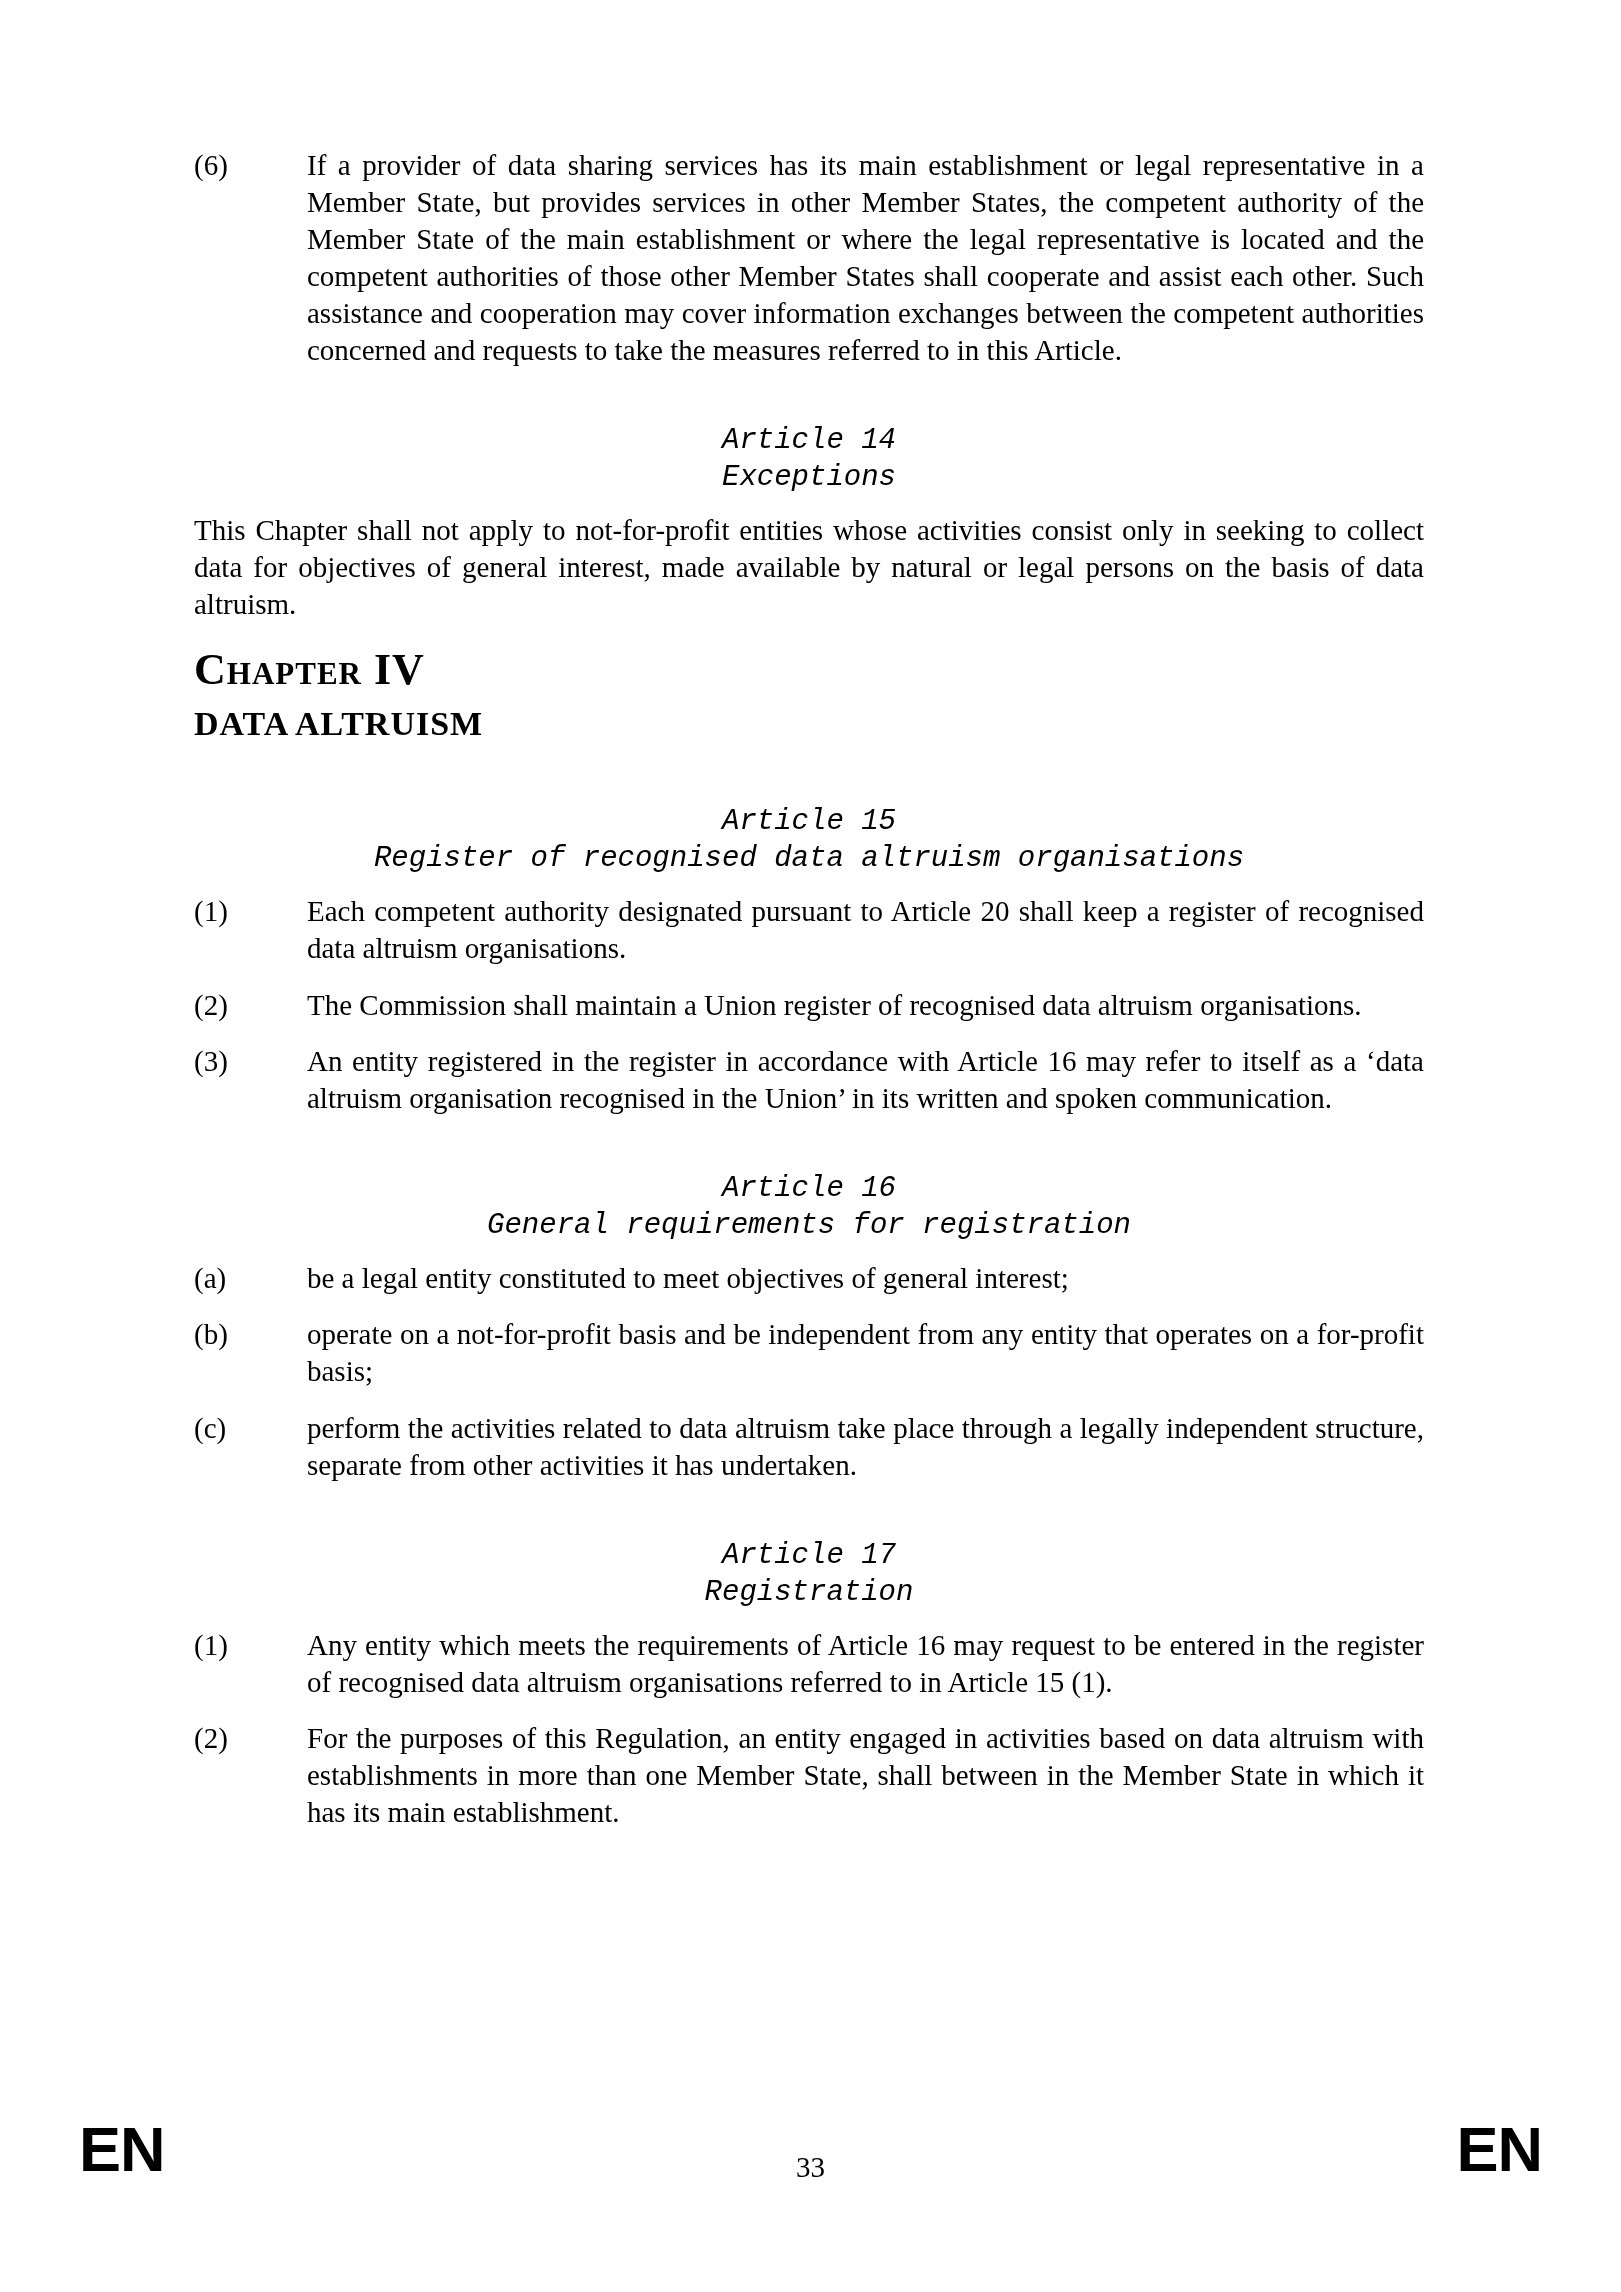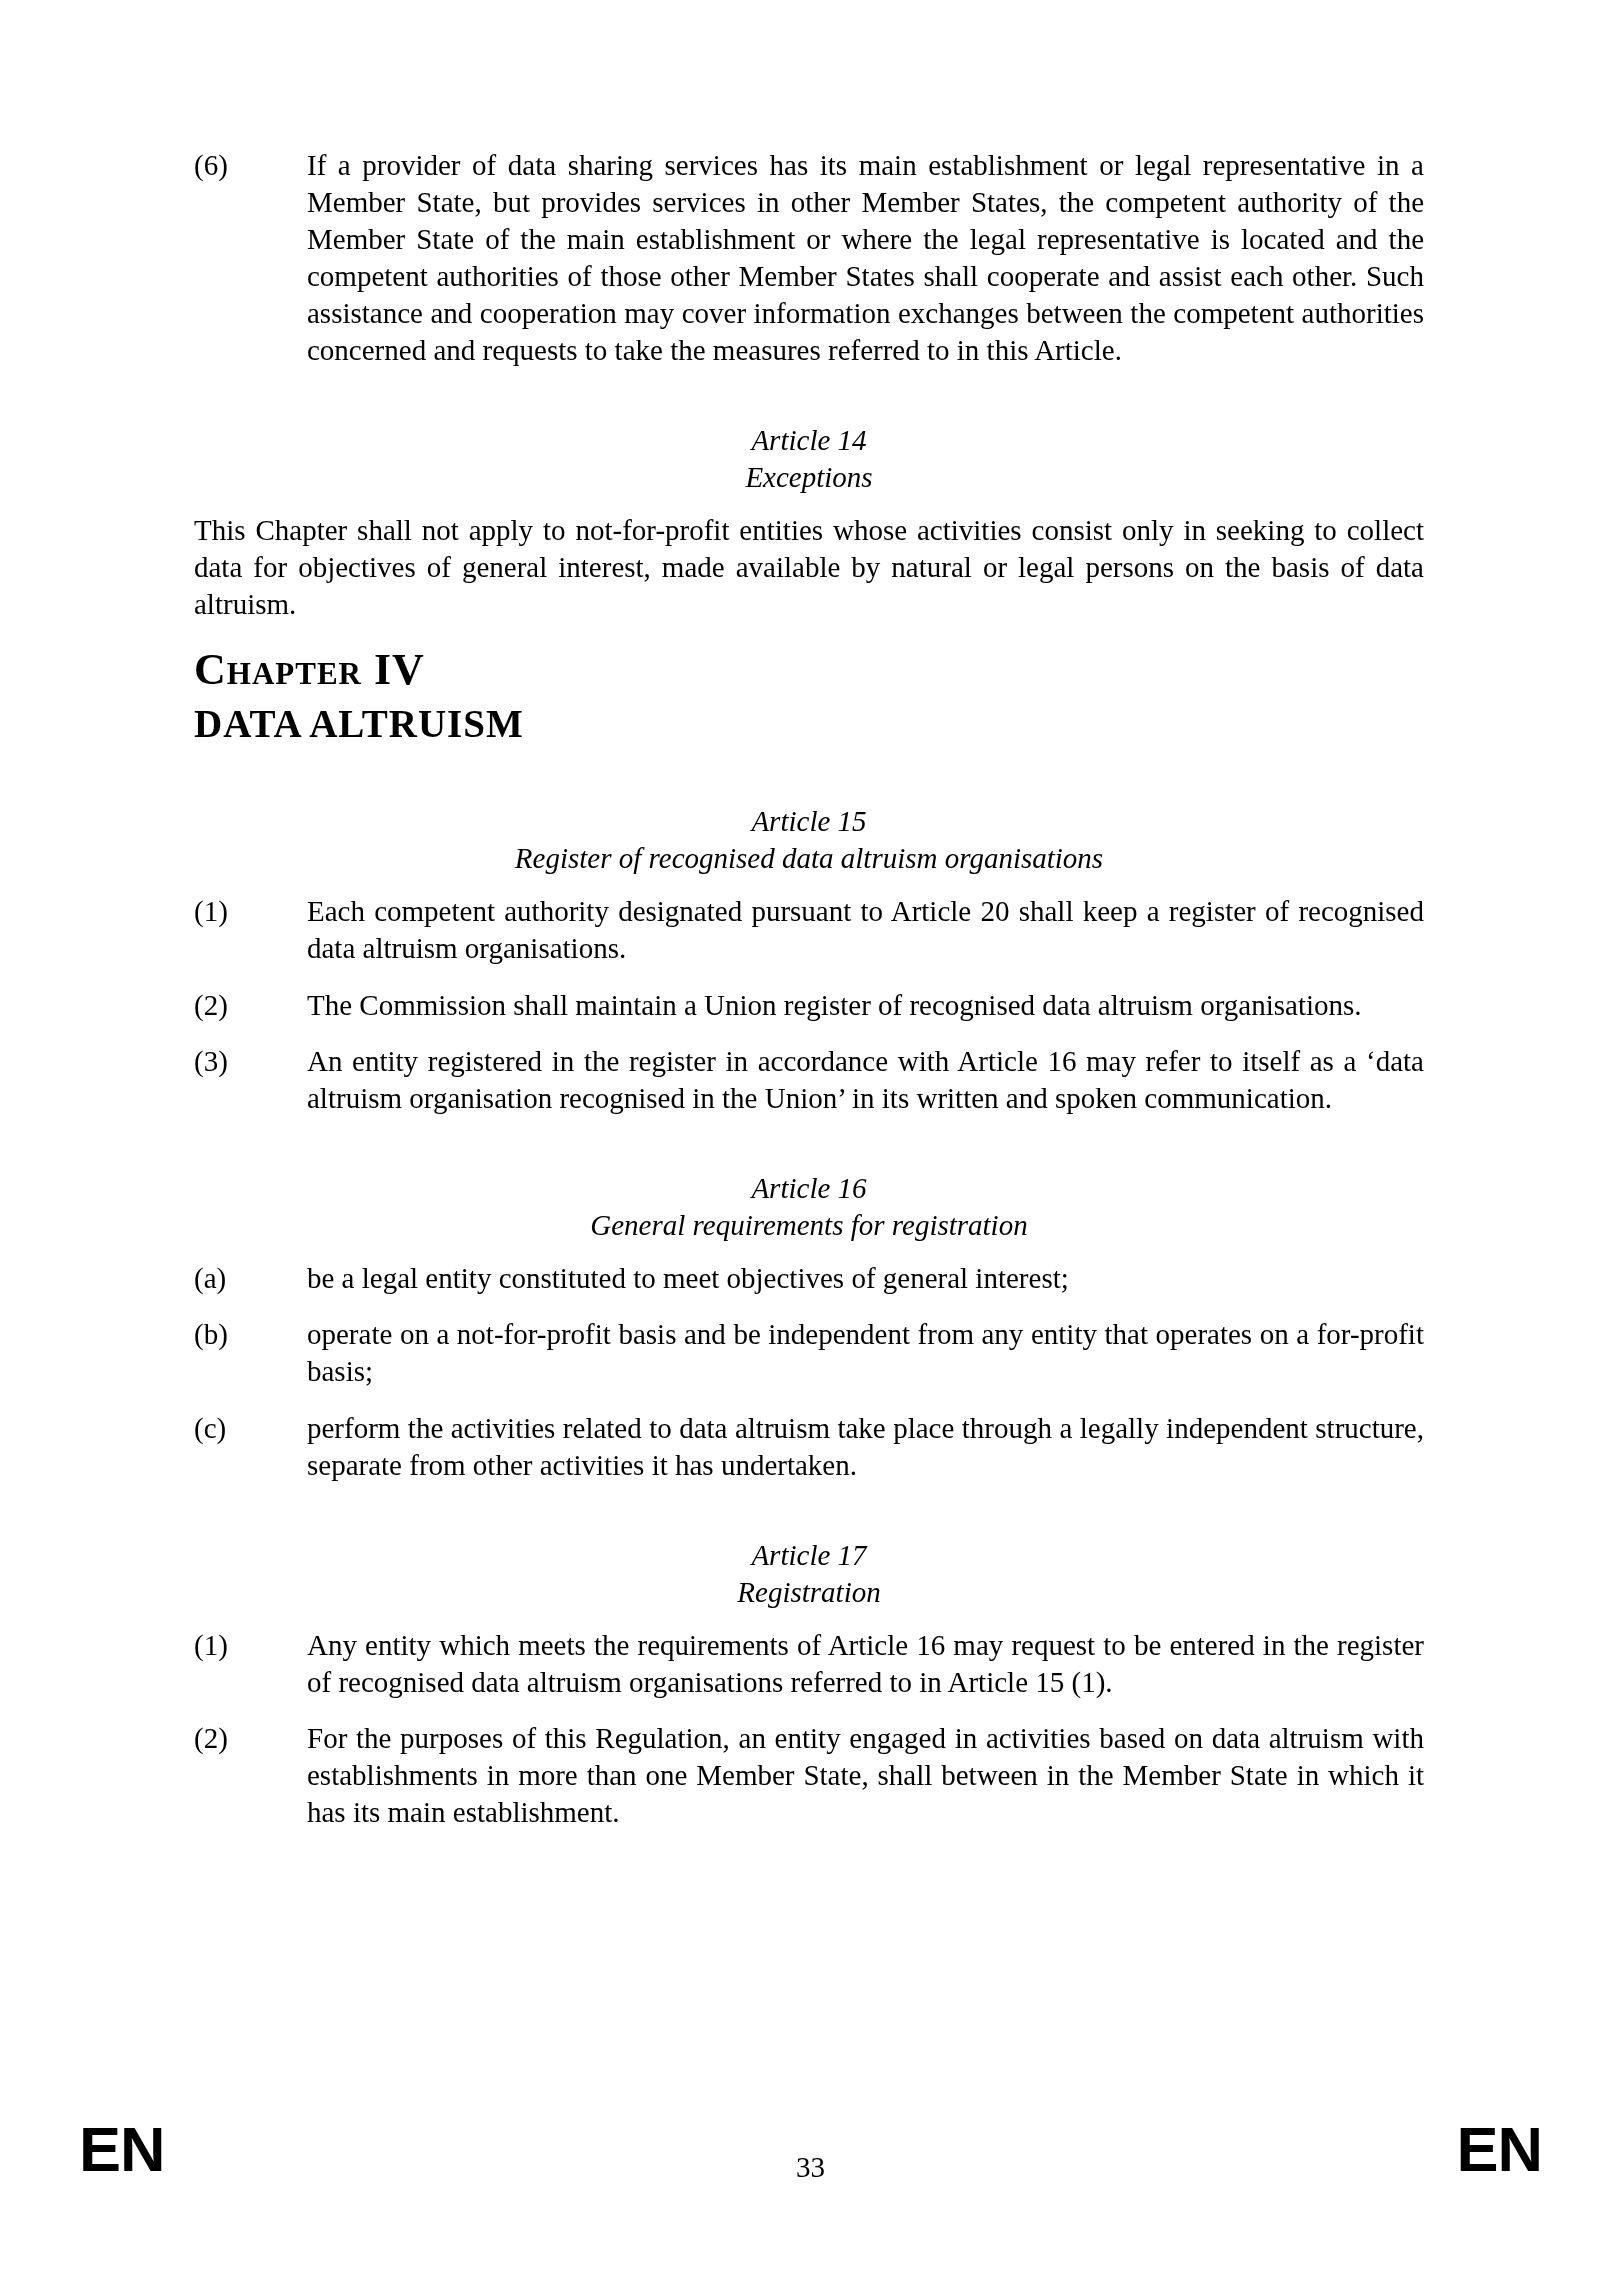--- a/index.html
+++ b/index.html
@@ -23,7 +23,7 @@
   .item-label { flex:0 0 113px; width:113px; }
   .item-text { flex:1 1 auto; text-align:justify; }
   .para { margin:0 0 19.6px 0; text-align:justify; }
-  .article-heading { margin:53px 0 15.7px 0; text-align:center; font-style:italic; }
+  .article-heading { margin:53px 0 15.7px 0; text-align:center; font-style:italic;font-family:Liberation Mono, monospace; }
   .article-title, .article-subtitle { font-size:29px; line-height:37px; }
   .chapter-heading { margin:15.7px 0 45px 0; text-align:left; font-weight:bold; }
   .chapter-title { font-size:44px; line-height:55px; font-variant:small-caps; letter-spacing:1px; }

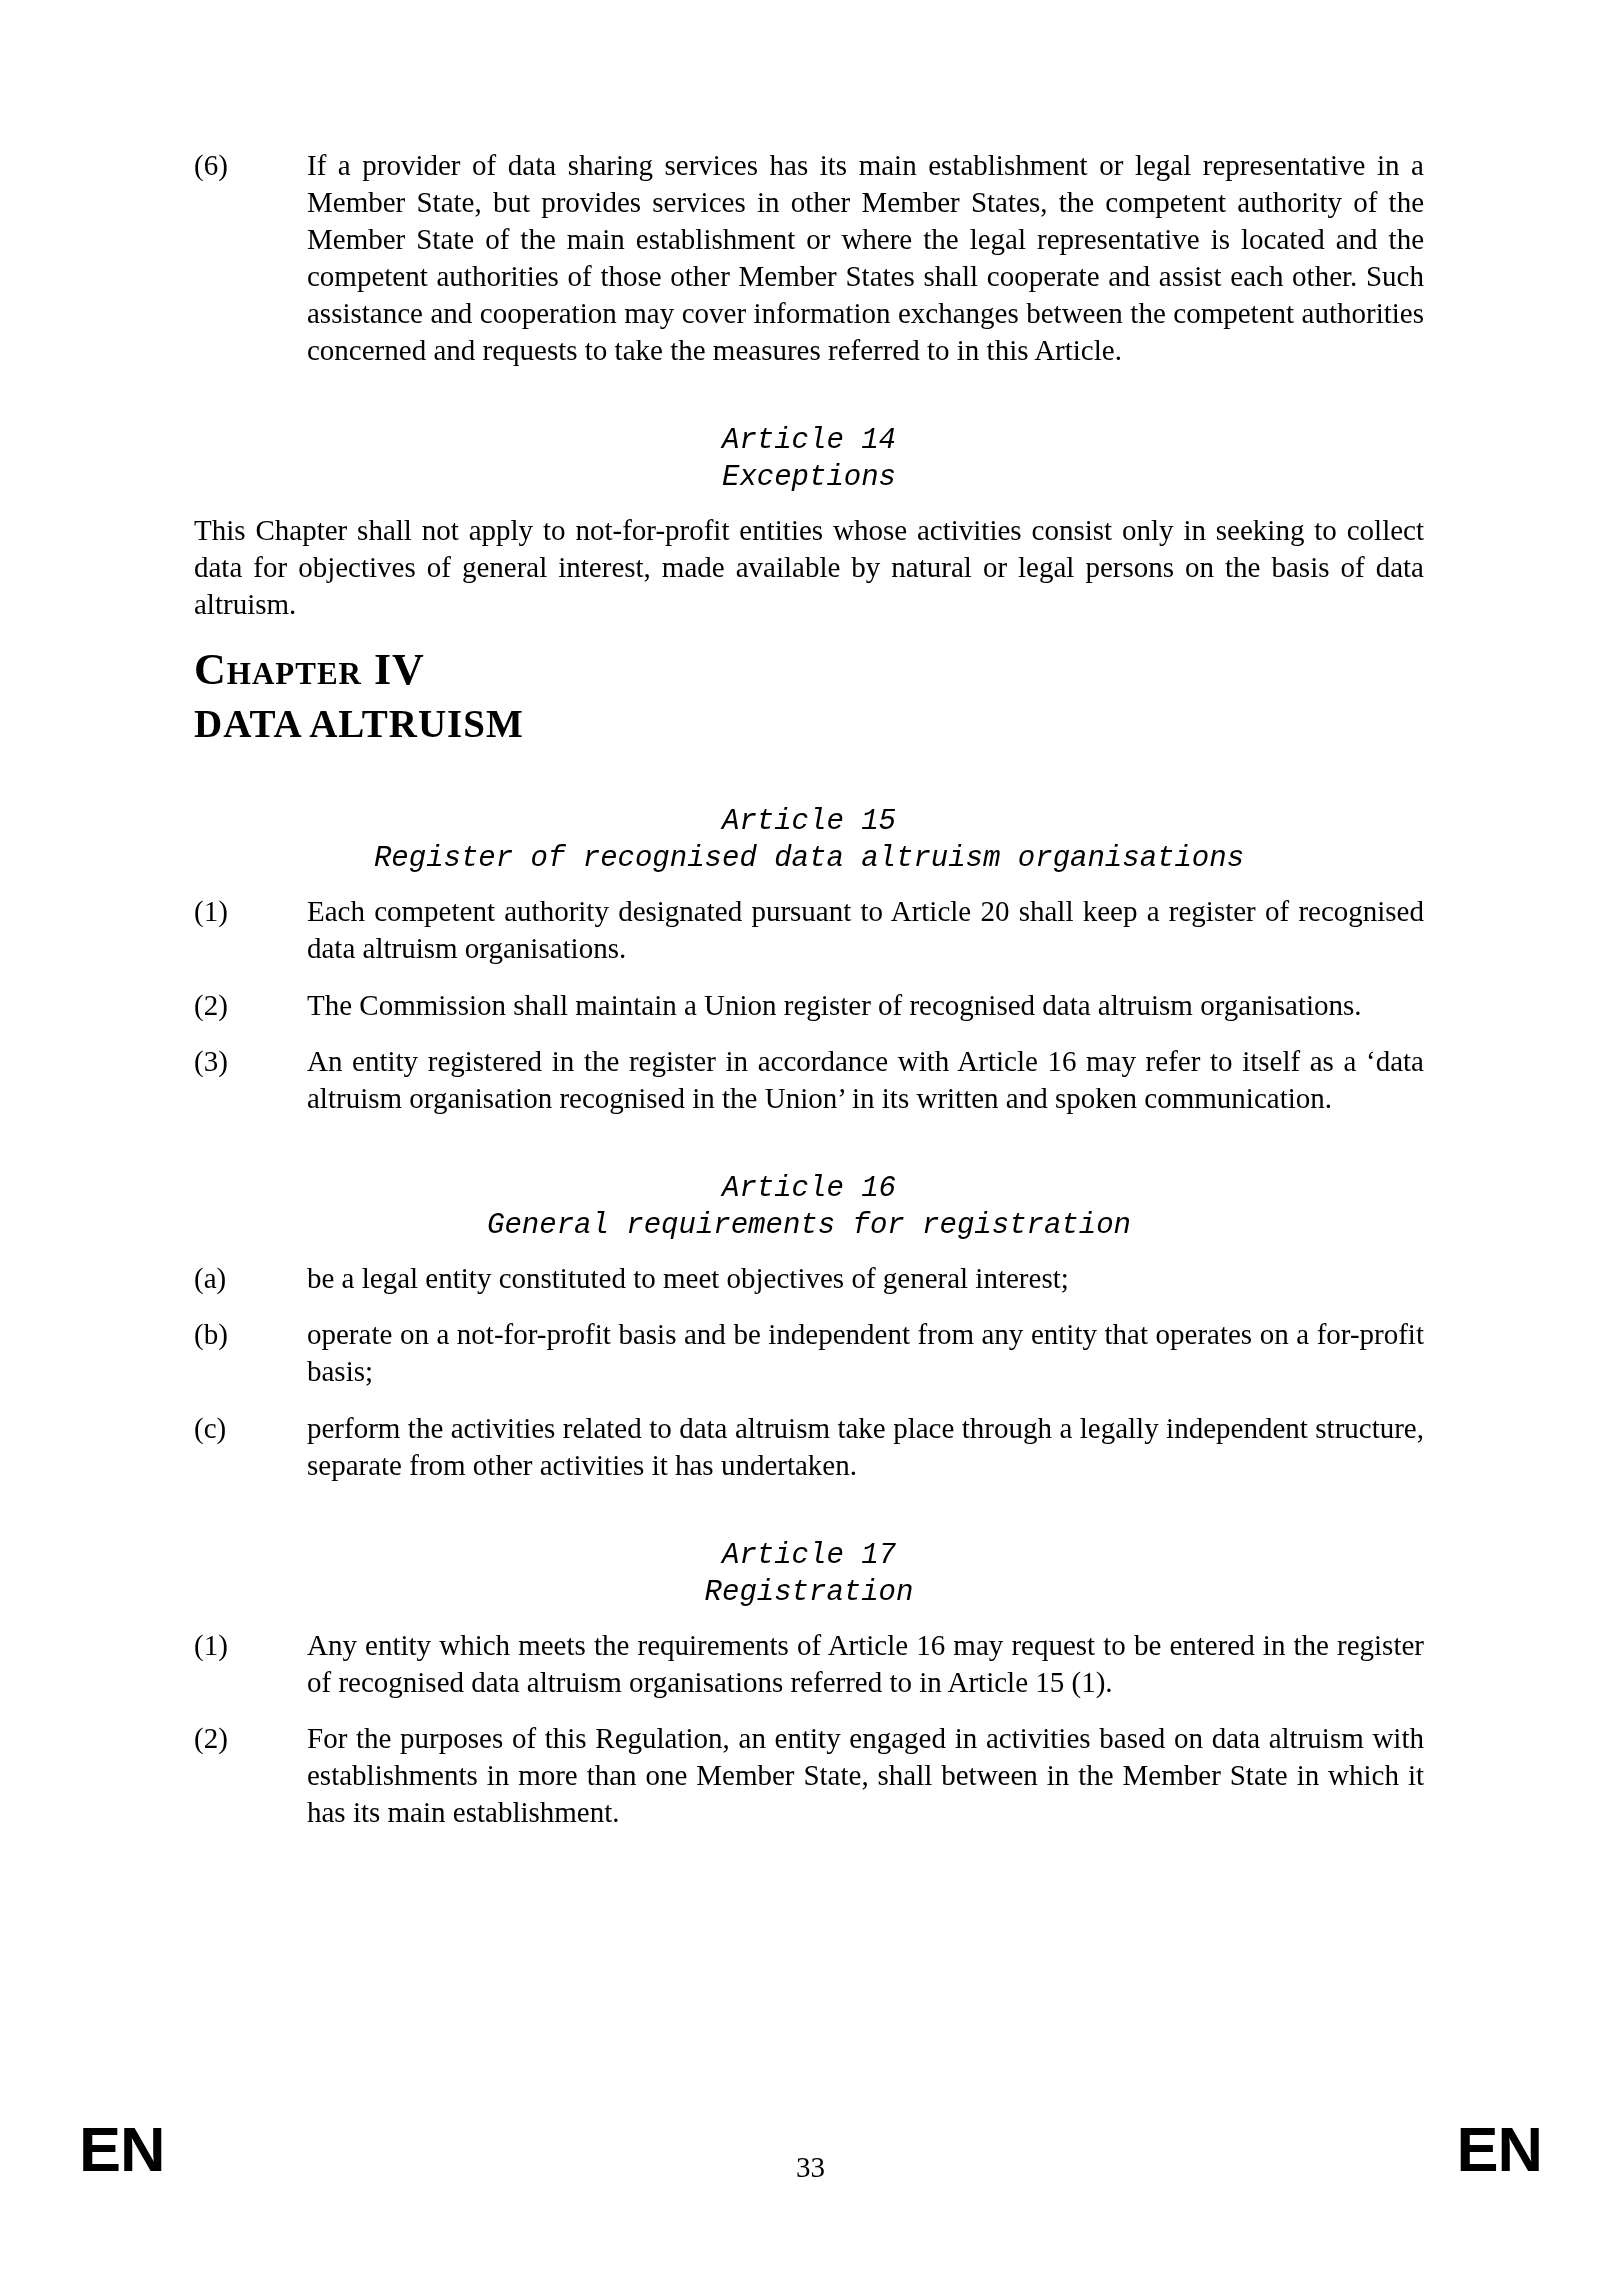--- a/index.html
+++ b/index.html
@@ -27,7 +27,7 @@
   .article-title, .article-subtitle { font-size:29px; line-height:37px; }
   .chapter-heading { margin:15.7px 0 45px 0; text-align:left; font-weight:bold; }
   .chapter-title { font-size:44px; line-height:55px; font-variant:small-caps; letter-spacing:1px; }
-  .chapter-subtitle { font-size:39px; line-height:53px; letter-spacing:1px; }
+  .chapter-subtitle { font-size:34px; line-height:53px; letter-spacing:1px; }
   .footer {
     position:absolute;
     left:79px; right:79px; top:2113px;

